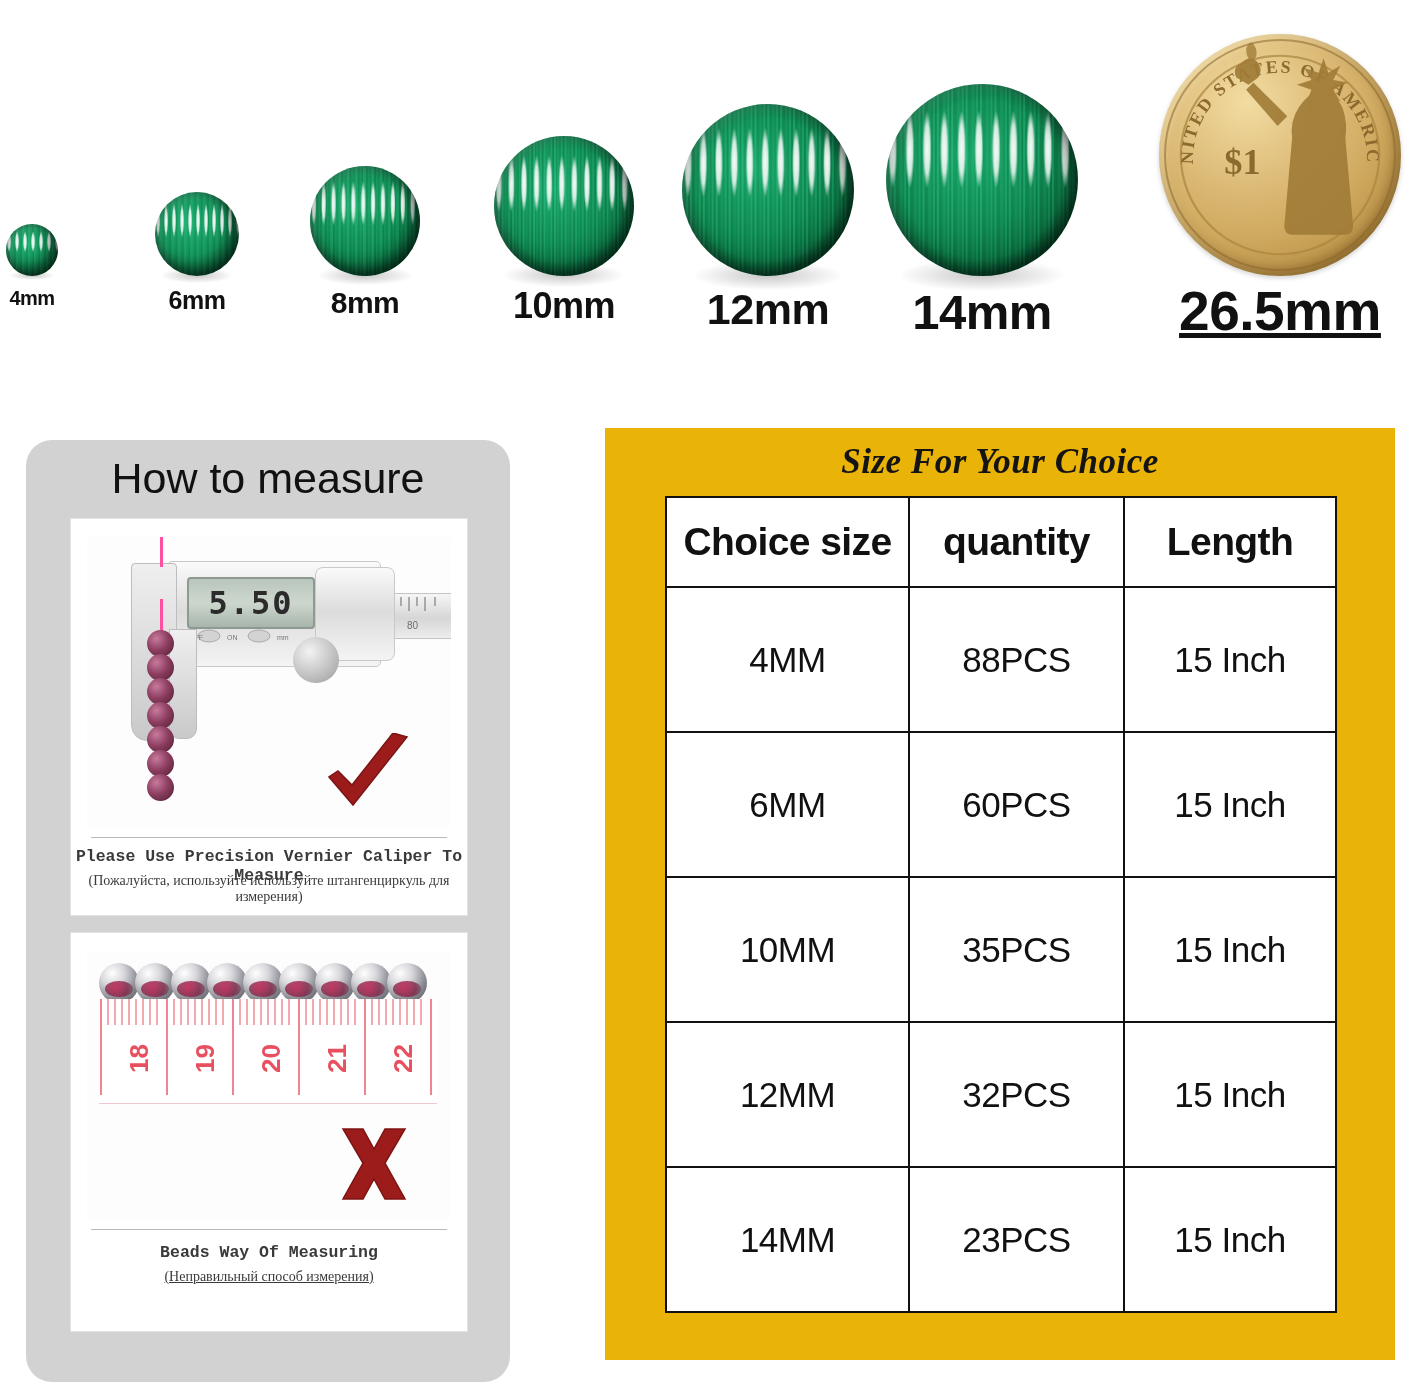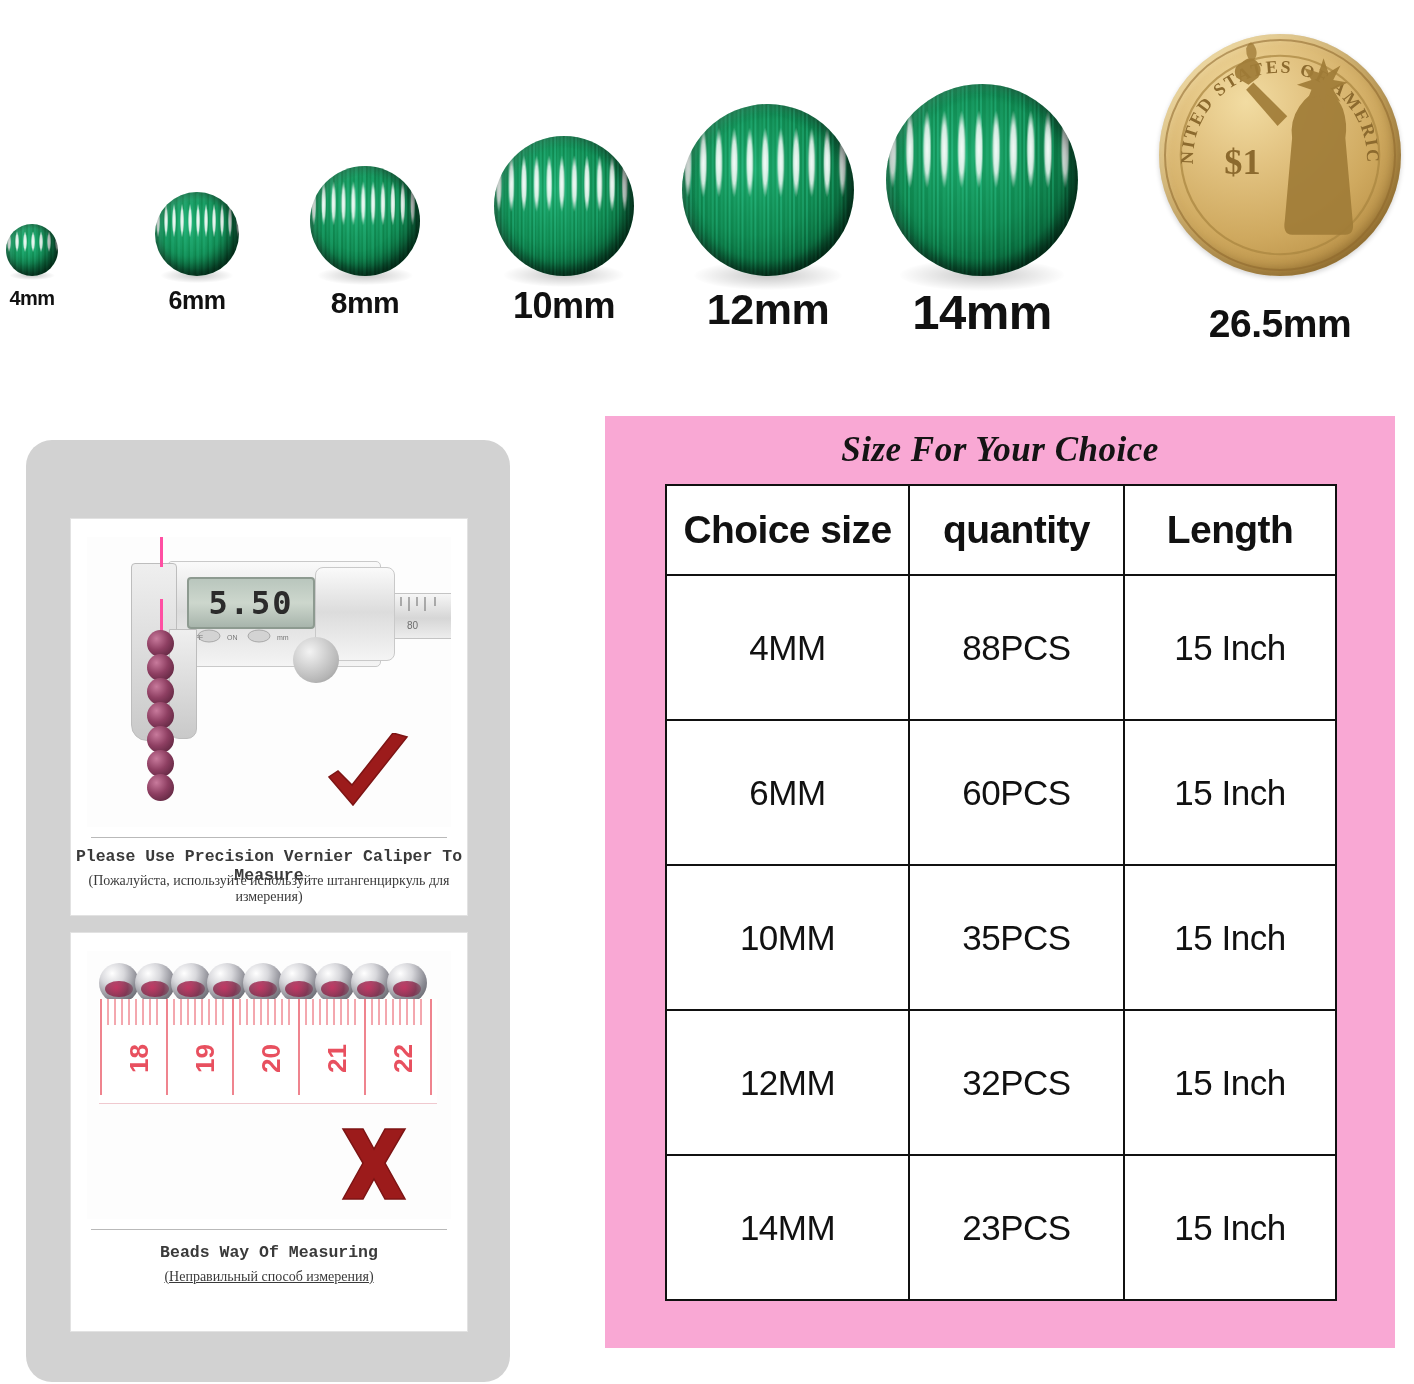--- a/index.html
+++ b/index.html
@@ -203,7 +203,7 @@
         </svg>
       </div>
     </div>
-    <div class="size-label" style="position: absolute; font-size: 39px; top: 304px; left: 1280px; transform: translateX(-50%);">26.5mm</div>
+    <div class="size-label" style="position: absolute; font-size: 55px; top: 284px; left: 1280px; transform: translateX(-50%); text-decoration: underline;">26.5mm</div>
   </div>
 
 <div id="measure-panel">

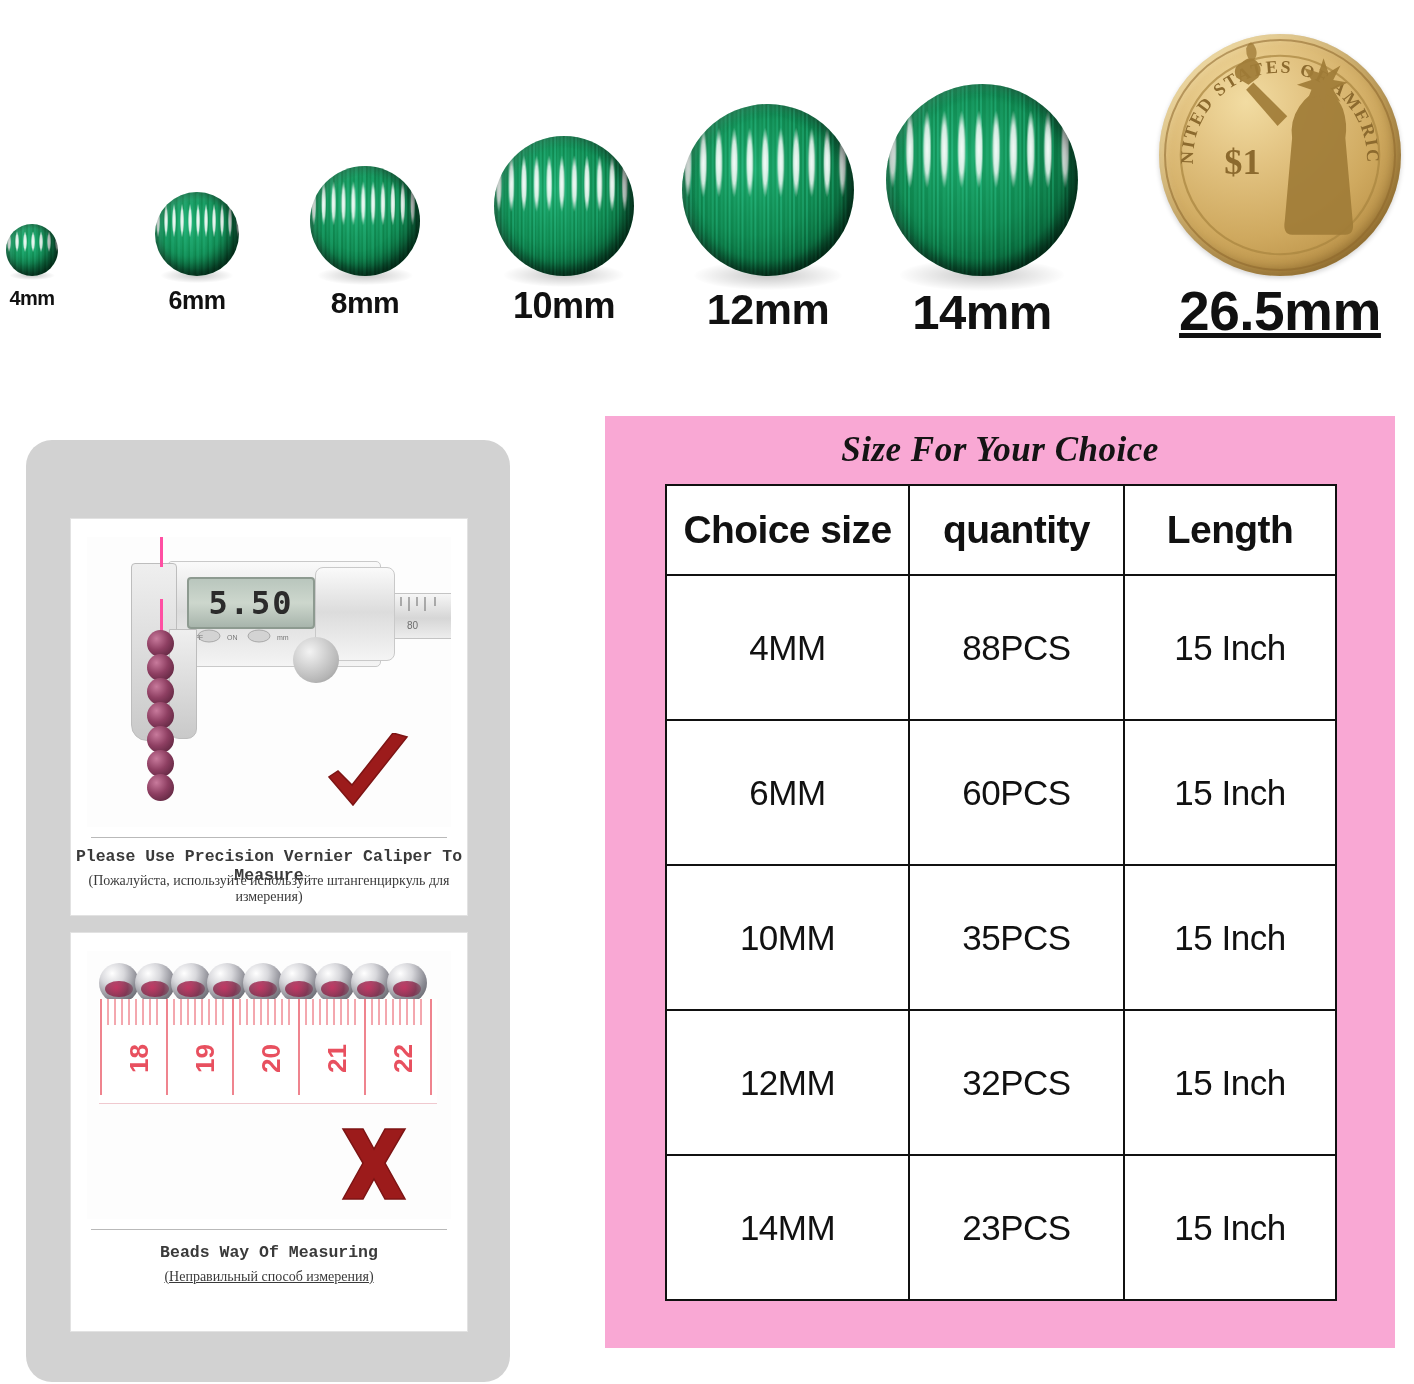--- a/index.html
+++ b/index.html
@@ -207,6 +207,7 @@
   </div>
 
 <div id="measure-panel">
+  <div id="measure-title">How to measure</div>
 
   <div class="photo-card" id="caliper-card">
     <div class="inner-photo" style="left:16px;top:18px;width:364px;height:290px;">

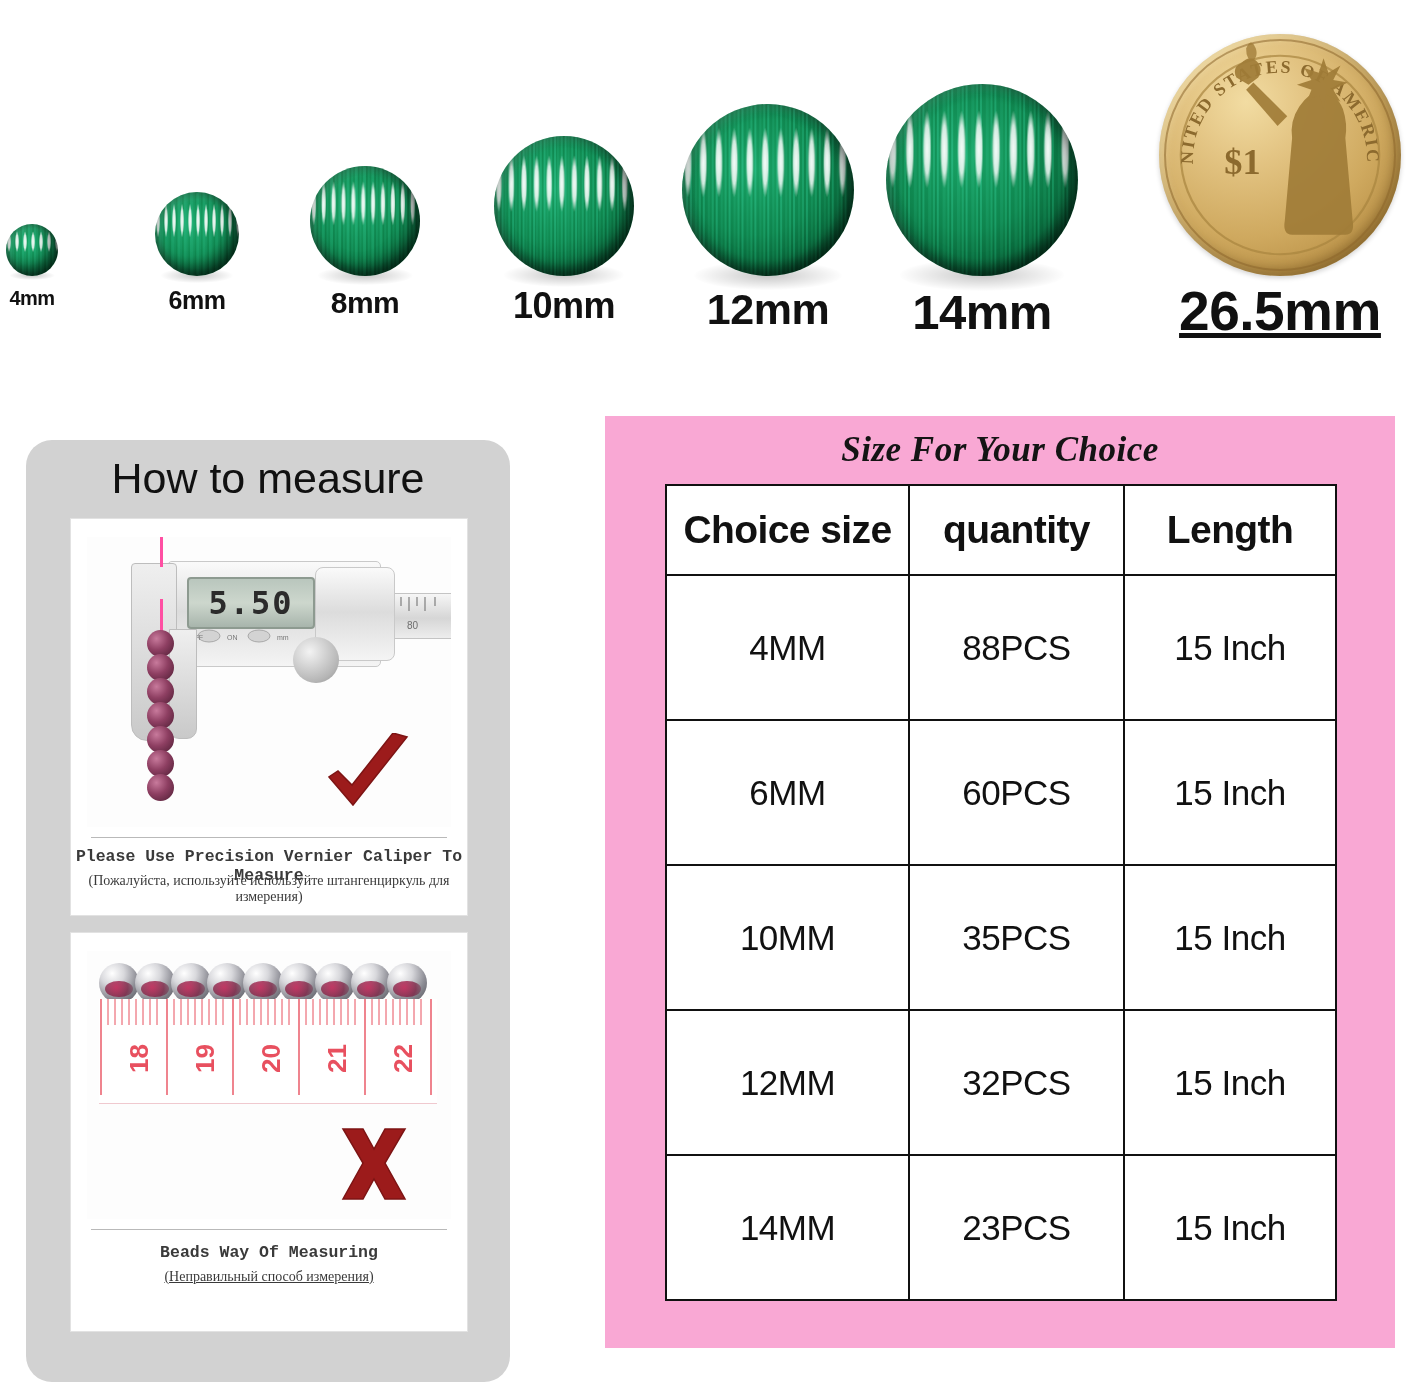--- a/index.html
+++ b/index.html
@@ -119,8 +119,8 @@
 
   
   #table-panel{
-    position:absolute;left:605px;top:416px;width:790px;height:932px;
-    background:#f9a8d4;
+    position:absolute;left:605px;top:428px;width:790px;height:932px;
+    background:#eab308;
   }
   #table-title{
     position:absolute;left:0;top:14px;width:100%;text-align:center;

